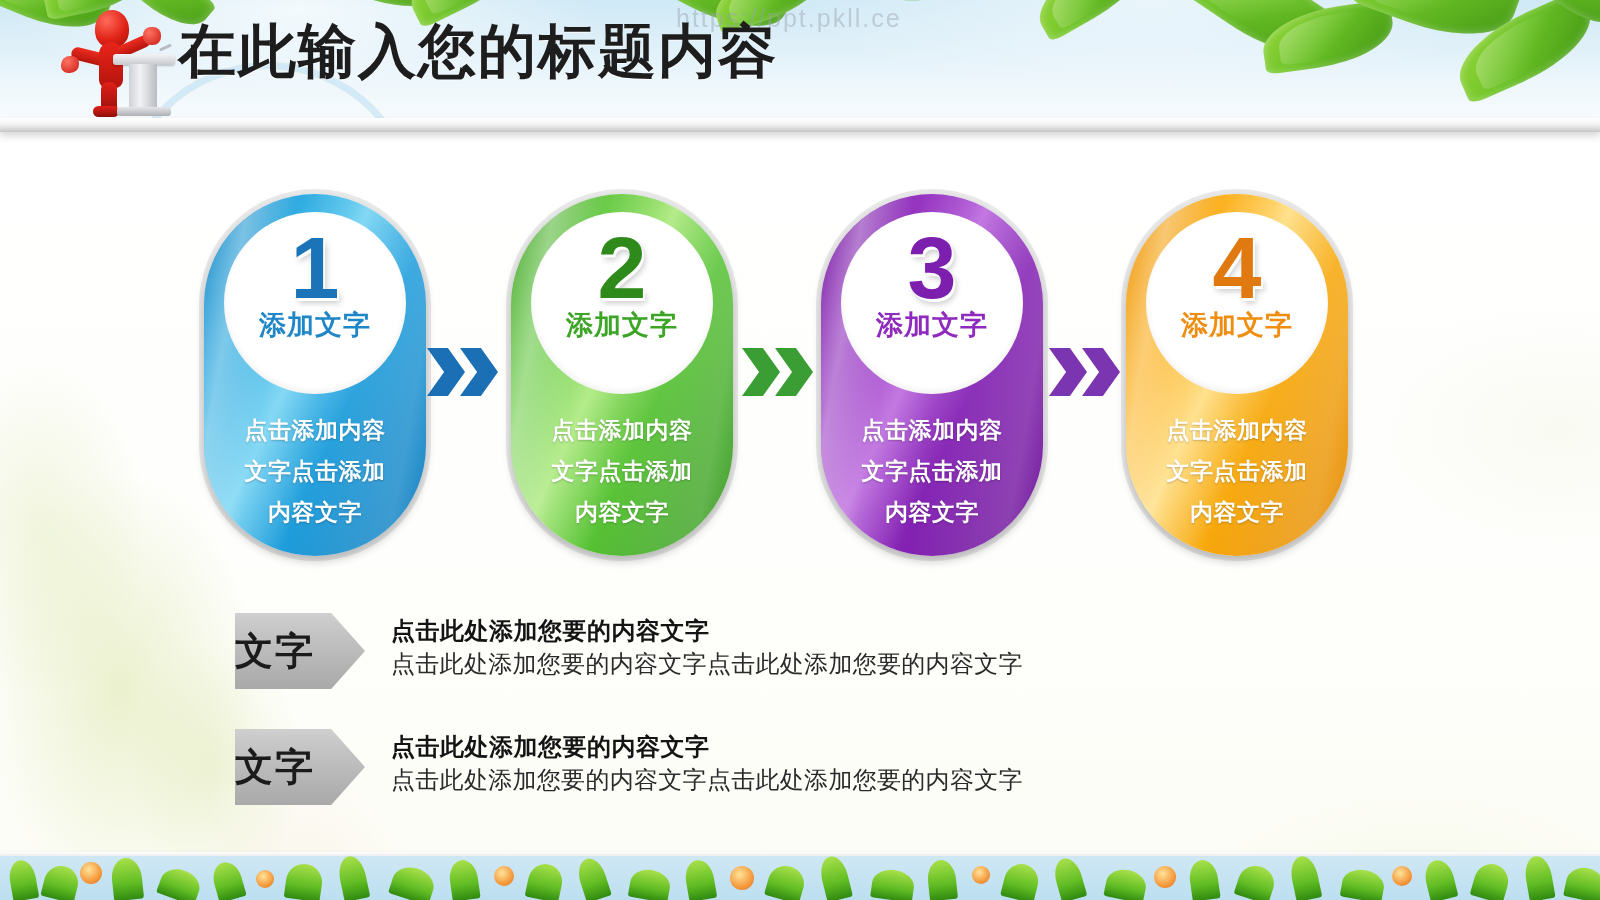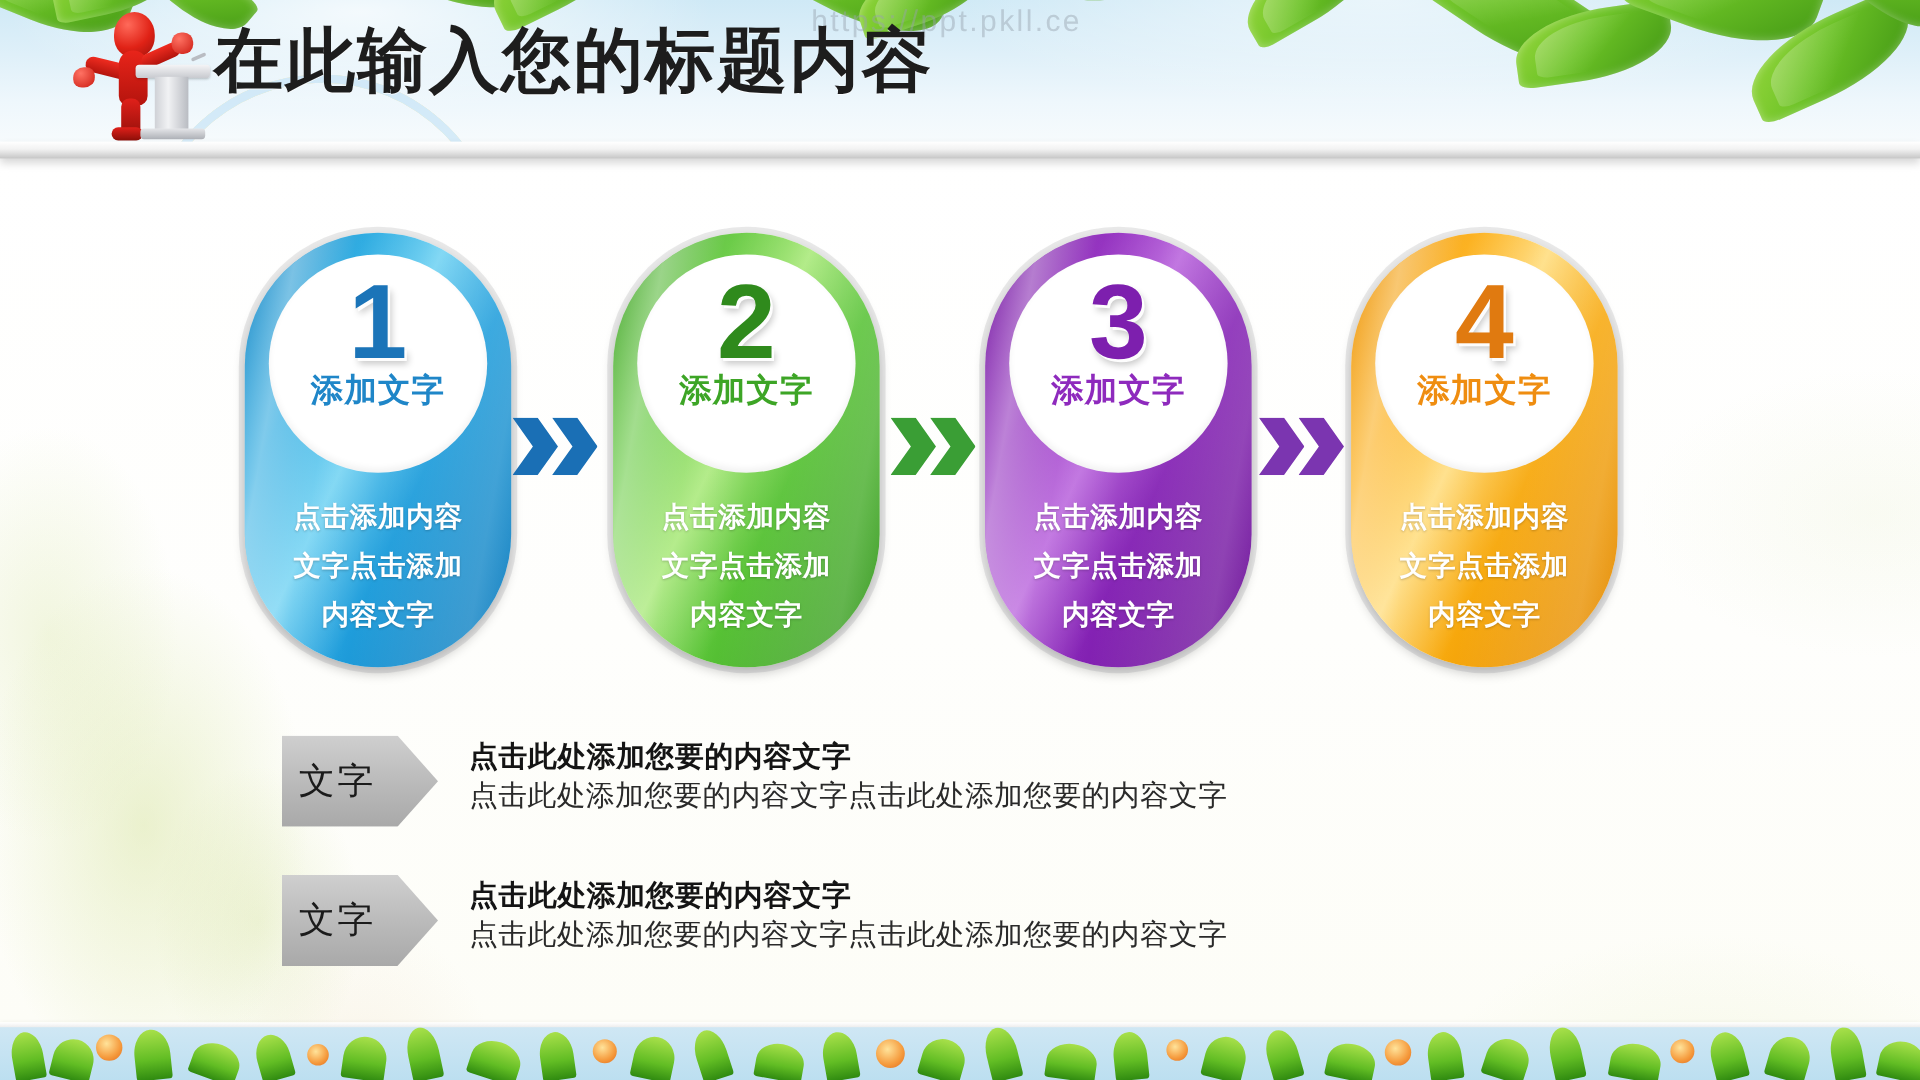--- a/index.html
+++ b/index.html
@@ -130,7 +130,7 @@
     clip-path:polygon(0 0, 74% 0, 100% 50%, 74% 100%, 0 100%);
     background:linear-gradient(180deg,#cfcfcf 0%,#b9b9b9 55%,#a9a9a9 100%);
     display:flex; align-items:center; }
-  .tag span { display:block; width:92px; text-align:center; font-size:30px; font-weight:400;
+  .tag span { display:block; width:92px; text-align:left; font-size:38px; font-weight:700;
     color:#1b1b1b; letter-spacing:2px; }
   .btxt { position:absolute; left:156px; top:2px; }
   .bhead { font-size:24px; font-weight:700; color:#141414; letter-spacing:.5px; line-height:1.35; }

